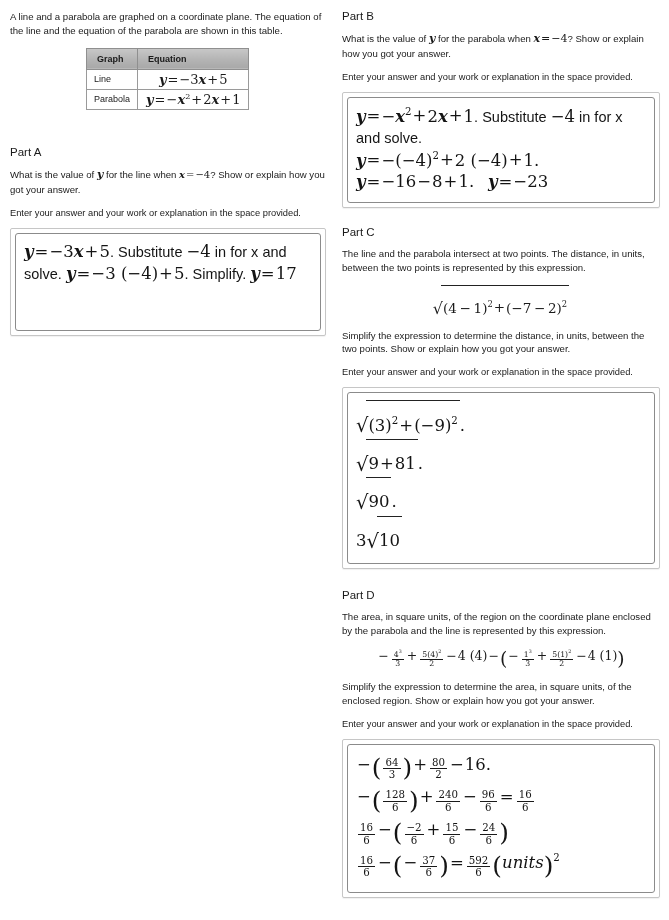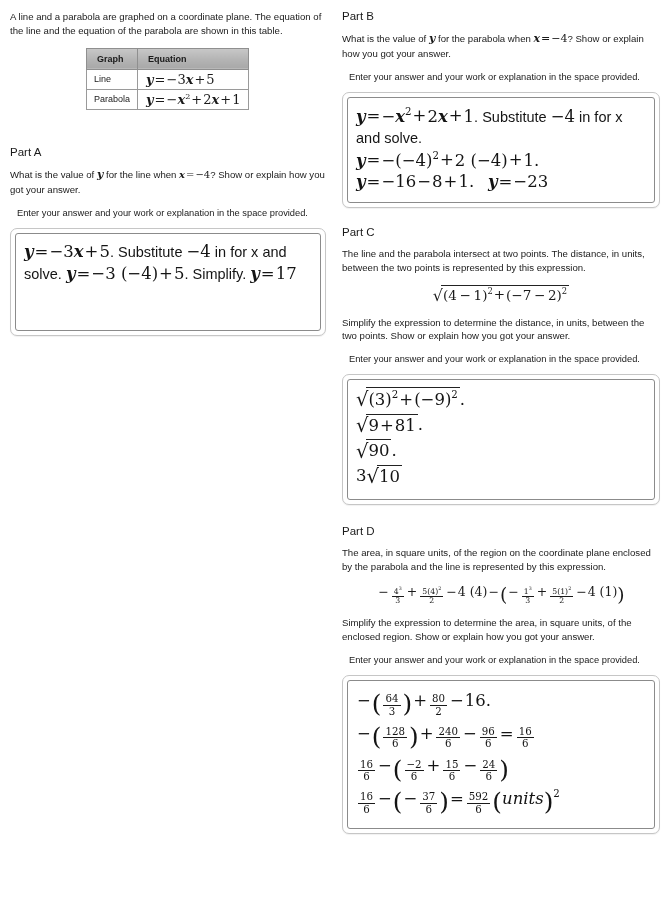--- a/index.html
+++ b/index.html
@@ -41,7 +41,7 @@
     padding:3px 7px; text-align:left; background:#fff;
     font-size:9px;
   }
-  table.eqtbl td.eq { text-align:left; padding:2px 8px; }
+  table.eqtbl td.eq { text-align:center; padding:2px 8px; }
   .cellmath { font-size:13px; }
 
   

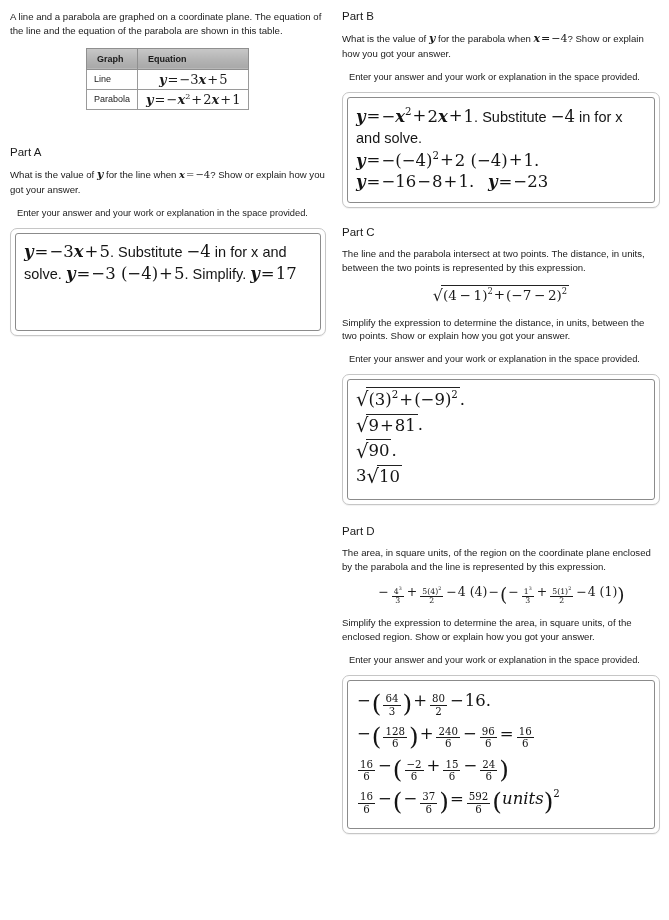--- a/index.html
+++ b/index.html
@@ -18,7 +18,7 @@
   .q-title { font-size:12.5px; font-weight:bold; margin:2px 0 10px 0; letter-spacing:-0.1px; }
   .part-head { font-size:11.5px; font-weight:normal; margin:0 0 9px 0; }
   .body-text { font-size:9.6px; line-height:1.45; margin:0 0 10px 0; color:#1a1a1a; }
-  .prompt-text { font-size:9.3px; line-height:1.4; margin:0 0 8px 7px; }
+  .prompt-text { font-size:9.3px; line-height:1.4; margin:0 0 8px 0; }
 
   
   .m { font-family:"DejaVu Serif", serif; font-style:italic; font-weight:bold; }

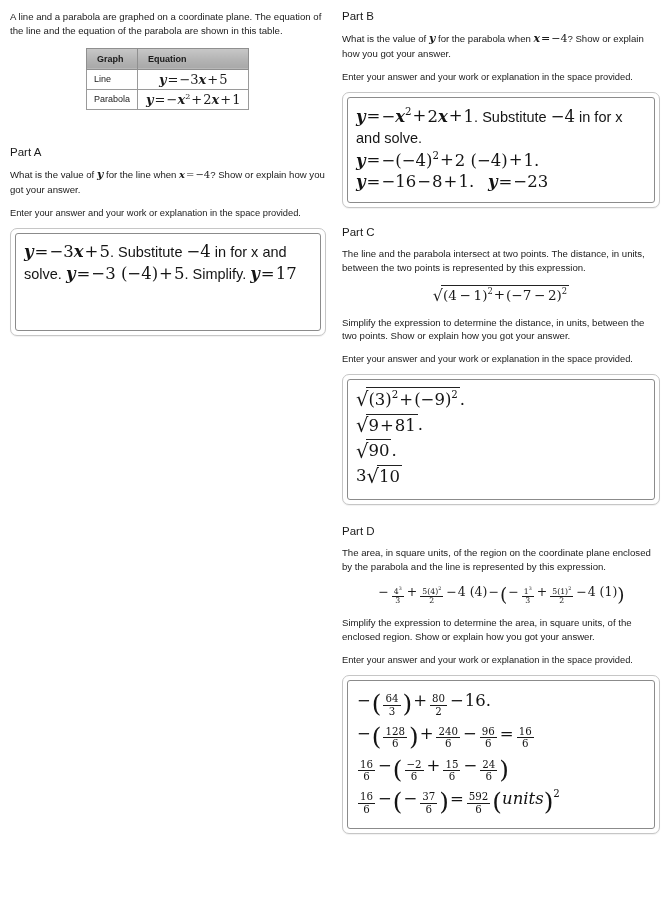--- a/index.html
+++ b/index.html
@@ -47,7 +47,7 @@
   
   .ansbox-outer {
     border:1px solid #c6c6c6;
-    border-radius:7px;
+    border-radius:2px;
     background:#fff;
     padding:4px;
     box-shadow:0 1px 1px rgba(0,0,0,0.06);

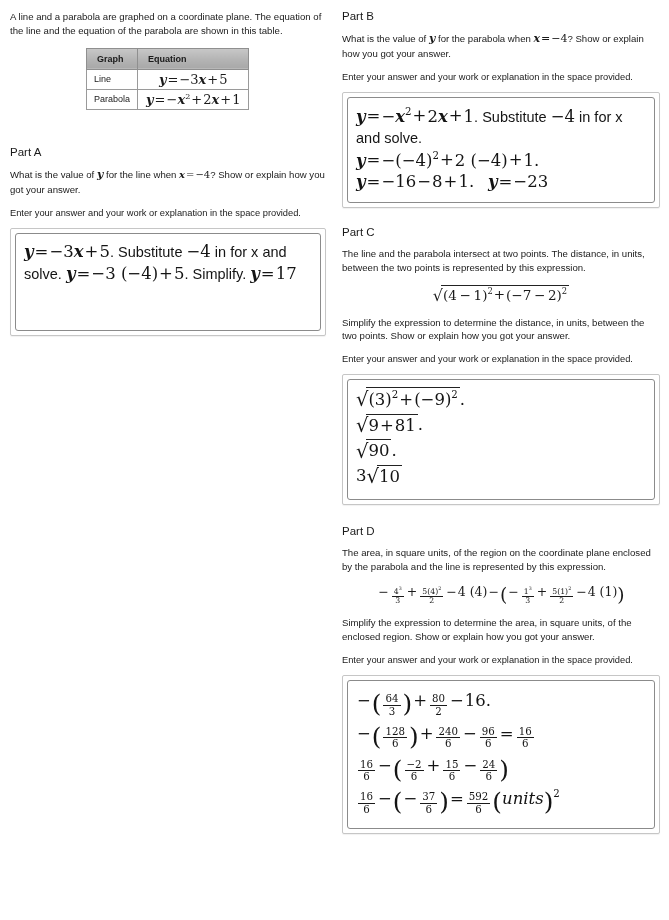--- a/index.html
+++ b/index.html
@@ -69,7 +69,7 @@
   
   .rad { display:inline-block; position:relative; white-space:nowrap; }
   .rad > .sign { font-family:"DejaVu Serif", serif; font-size:1.18em; vertical-align:-0.08em; }
-  .rad > .inner { display:inline-block; border-top:1.2px solid #222; padding:0 2px 0 2px; margin-left:-2px; }
+  .rad > .inner { display:inline-block; border-top:1.2px solid #222; padding:13px 2px 0 2px; margin-left:-2px; }
 
   
   .frac { display:inline-block; vertical-align:-0.52em; text-align:center; font-family:"DejaVu Serif", serif; font-style:normal; margin:0 2px; }

